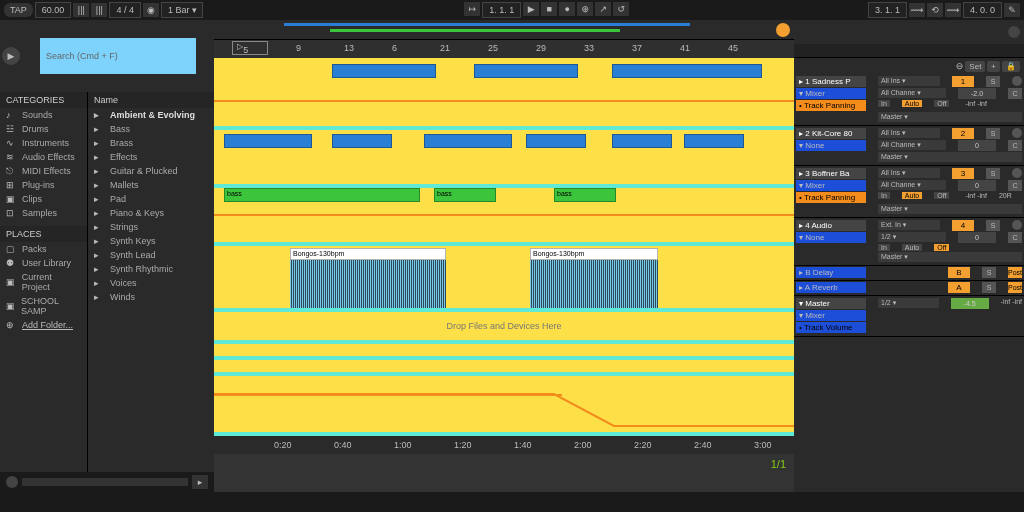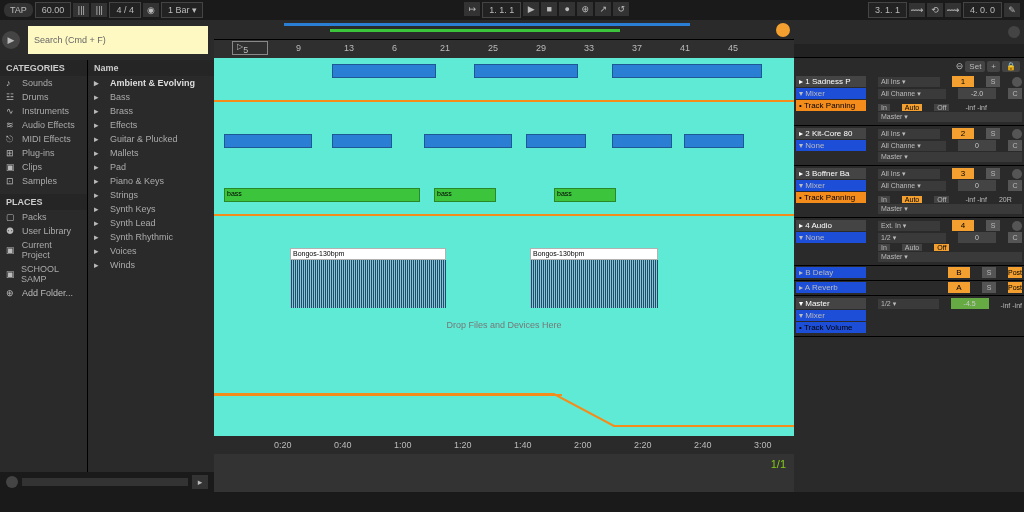--- a/index.html
+++ b/index.html
@@ -11,7 +11,7 @@
 .icb{width:16px;height:14px;background:#333;display:flex;align-items:center;justify-content:center;cursor:pointer}
 .main{display:flex;height:472px}
 .left{width:214px;background:#2a2a2a;display:flex;flex-direction:column}
-.search{height:28px;background:#fef9c3;display:flex;align-items:center;padding:0 6px;color:#666;margin:4px}
+.search{height:36px;background:#7dd3fc;display:flex;align-items:center;padding:0 6px;color:#666;margin:16px}
 .play-circ{width:18px;height:18px;border-radius:50%;background:#444;display:flex;align-items:center;justify-content:center;margin-right:4px}
 .cols{display:flex;flex:1}
 .col1{width:88px;border-right:1px solid #000}

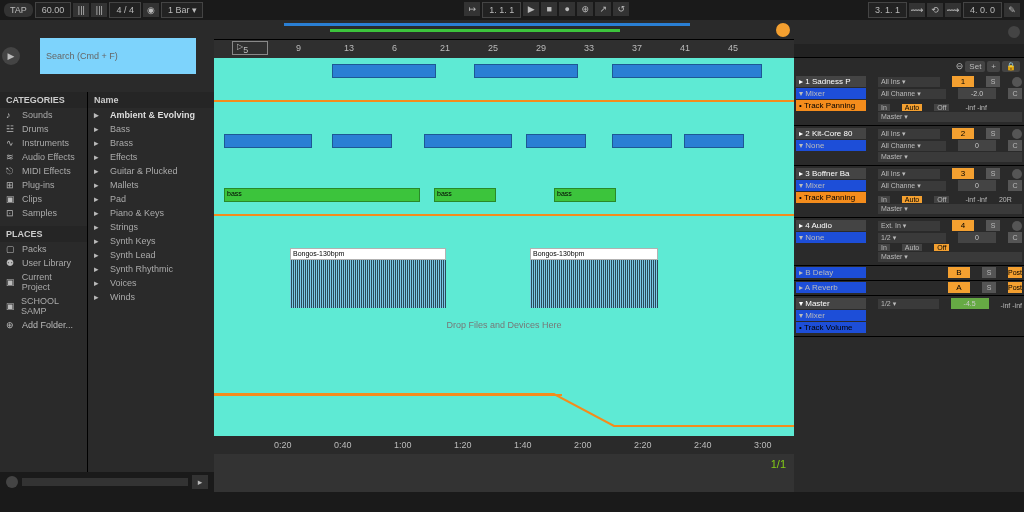--- a/index.html
+++ b/index.html
@@ -51,7 +51,7 @@
 .sethdr{height:16px;display:flex;align-items:center;justify-content:flex-end;padding:0 4px;gap:2px}
 .sbtn{background:#444;padding:1px 4px;font-size:8px;border-radius:2px}
 .rtrack{border-bottom:1px solid #000;padding:2px}
-.rrow{display:flex;gap:12px;margin-bottom:1px;align-items:flex-end}
+.rrow{display:flex;gap:12px;margin-bottom:1px;align-items:flex-start}
 .rname{width:70px;background:#1d4ed8;padding:1px 3px;font-size:8px}
 .rname.hl{background:#444;color:#fff}
 .rdd{background:#3a3a3a;padding:1px 3px;font-size:7px;flex:1}

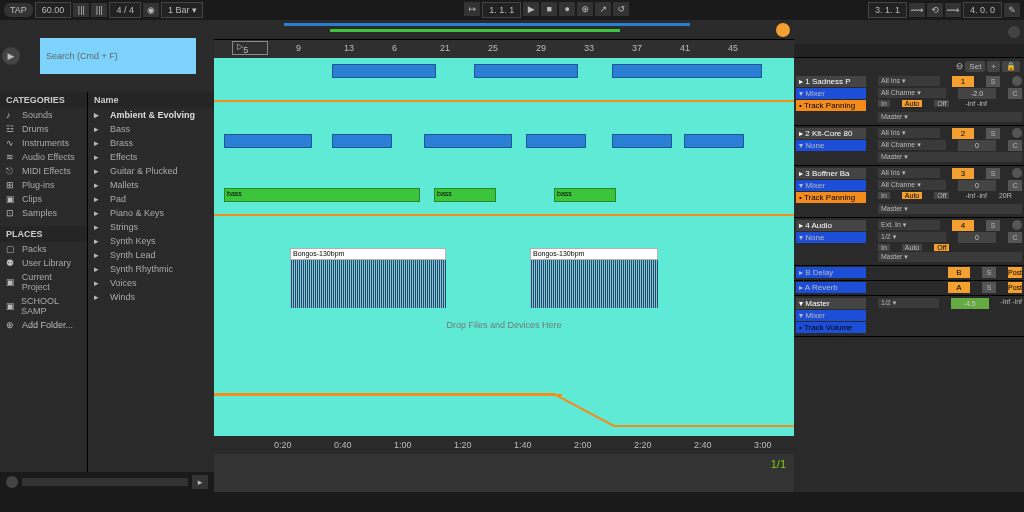--- a/index.html
+++ b/index.html
@@ -16,7 +16,7 @@
 .cols{display:flex;flex:1}
 .col1{width:88px;border-right:1px solid #000}
 .col2{flex:1}
-.hdr{padding:3px 6px;font-weight:bold;color:#ccc;background:#252525;font-size:9px}
+.hdr{padding:3px 6px;font-weight:normal;color:#ccc;background:#252525;font-size:9px}
 .item{padding:2px 6px;display:flex;align-items:center;gap:6px;cursor:pointer;font-size:9px;color:#aaa}
 .icn{width:10px;height:10px;display:inline-block}
 .bold{color:#ddd;font-weight:bold}

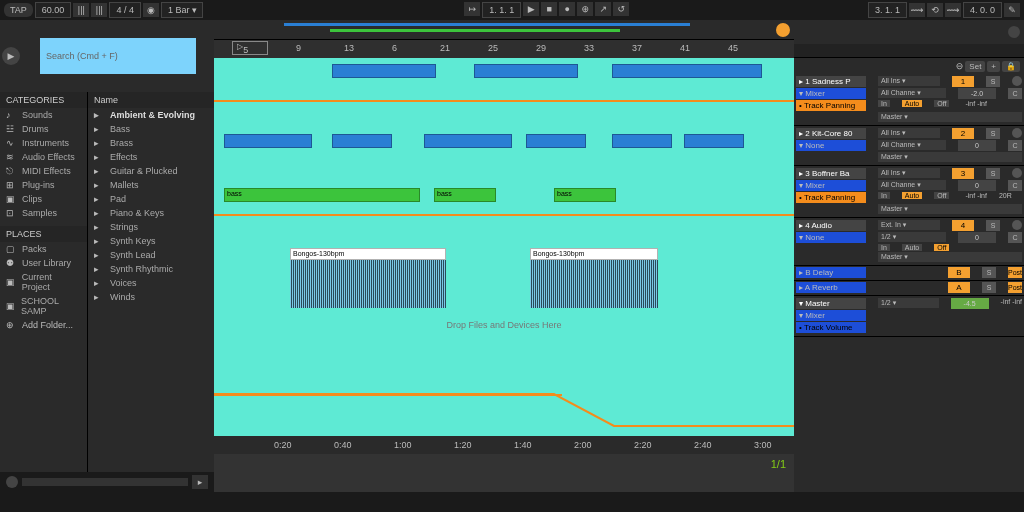--- a/index.html
+++ b/index.html
@@ -20,7 +20,7 @@
 .item{padding:2px 6px;display:flex;align-items:center;gap:6px;cursor:pointer;font-size:9px;color:#aaa}
 .icn{width:10px;height:10px;display:inline-block}
 .bold{color:#ddd;font-weight:bold}
-.addfolder{}
+.addfolder{text-decoration:underline}
 .left-foot{height:20px;background:#1a1a1a;display:flex;align-items:center;padding:0 6px;gap:4px;margin-top:auto}
 .circ{width:12px;height:12px;border-radius:50%;background:#444}
 .center{flex:1;background:#333;position:relative;overflow:hidden}

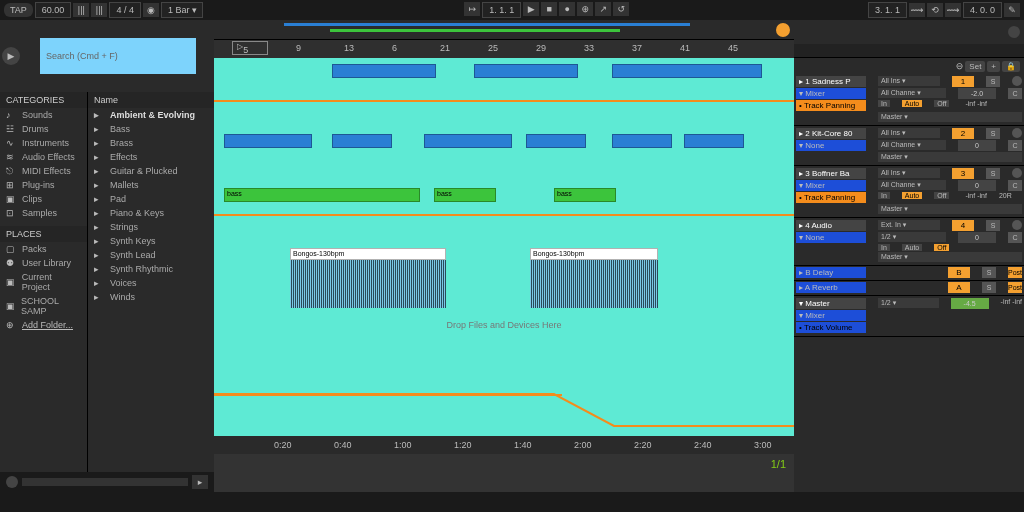--- a/index.html
+++ b/index.html
@@ -30,7 +30,7 @@
 .ruler span{position:absolute;top:3px}
 .loop{position:absolute;top:1px;left:18px;width:36px;height:14px;border:1px solid #888;font-size:8px;padding:0 4px}
 .tracks{position:relative}
-.track{height:58px;border-bottom:6px solid #5eead4;background:#5eead4;position:relative}
+.track{height:58px;border-bottom:4px solid #5eead4;background:#fde047;position:relative}
 .track.t1{height:72px}
 .track.t4{height:66px}
 .track.drop{height:32px;display:flex;align-items:center;justify-content:center;color:#777;font-size:9px}

